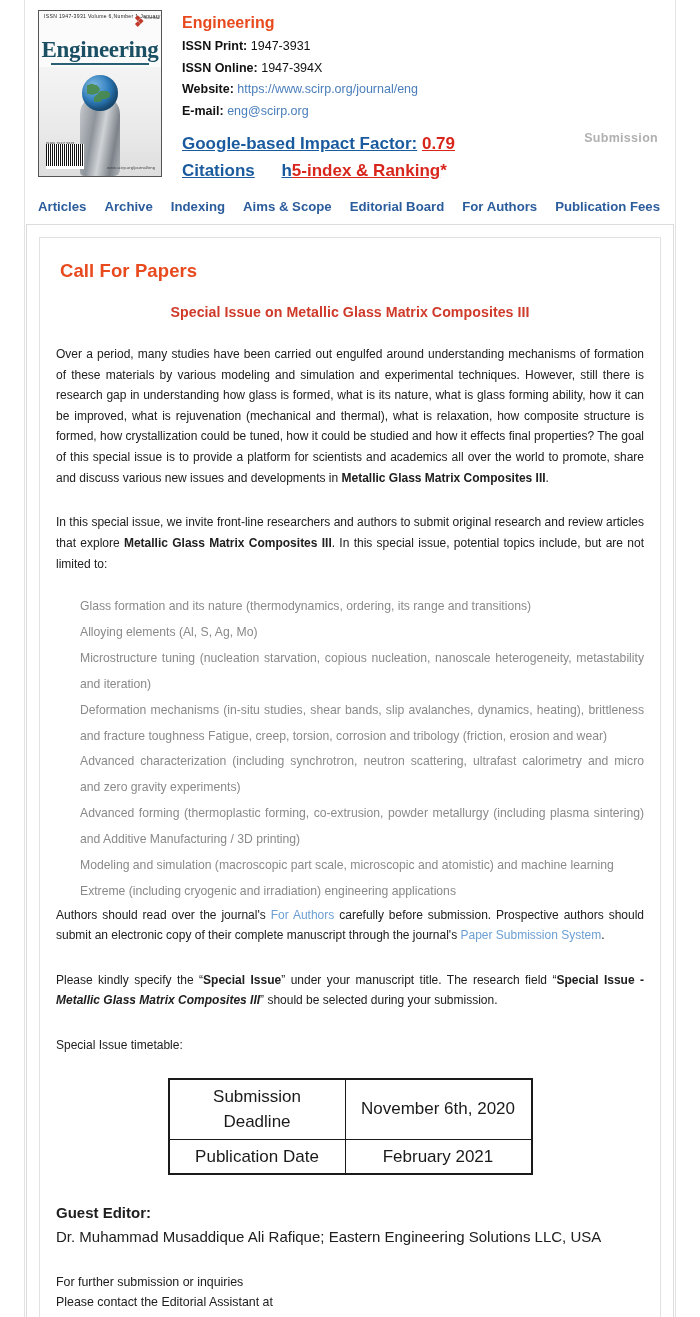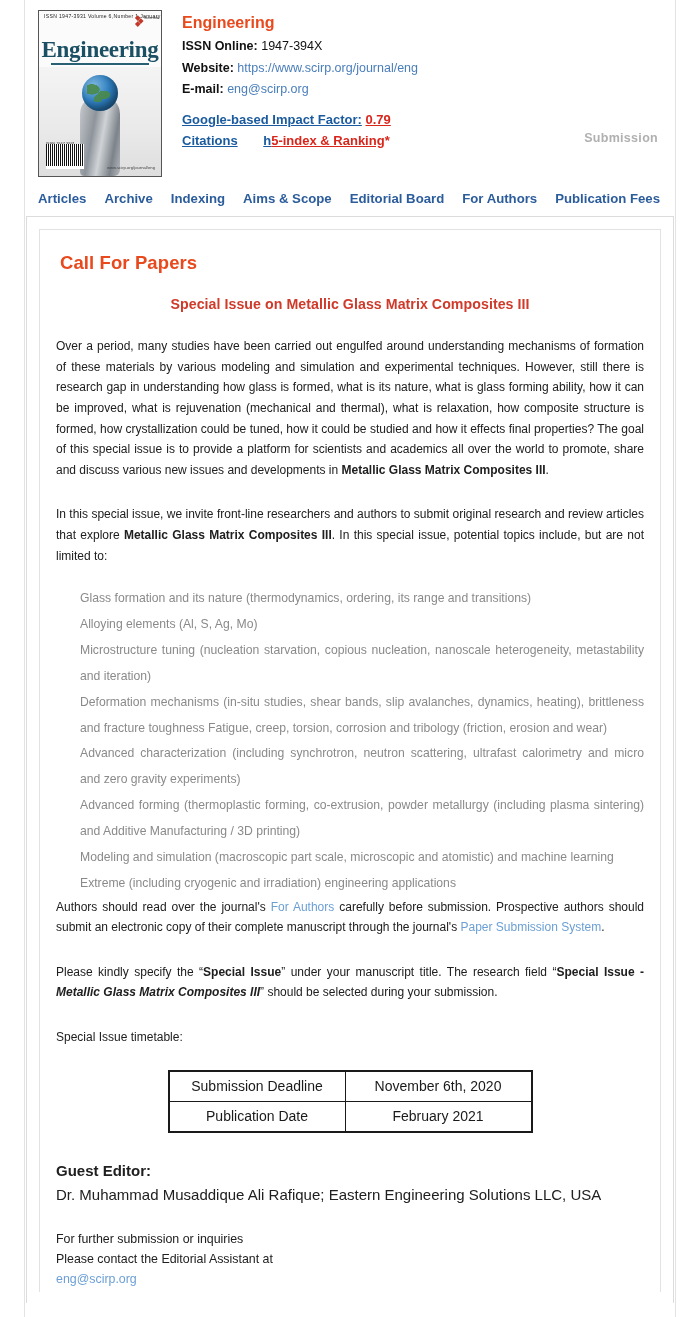--- a/index.html
+++ b/index.html
@@ -260,6 +260,10 @@
     <div class="jinfo">
       <div class="jtitle">Engineering</div>
 
+      <div class="jrow">
+        <b>ISSN Print:</b>
+        <span class="val">1947-3931</span>
+      </div>
 
       <div class="jrow">
         <b>ISSN Online:</b>

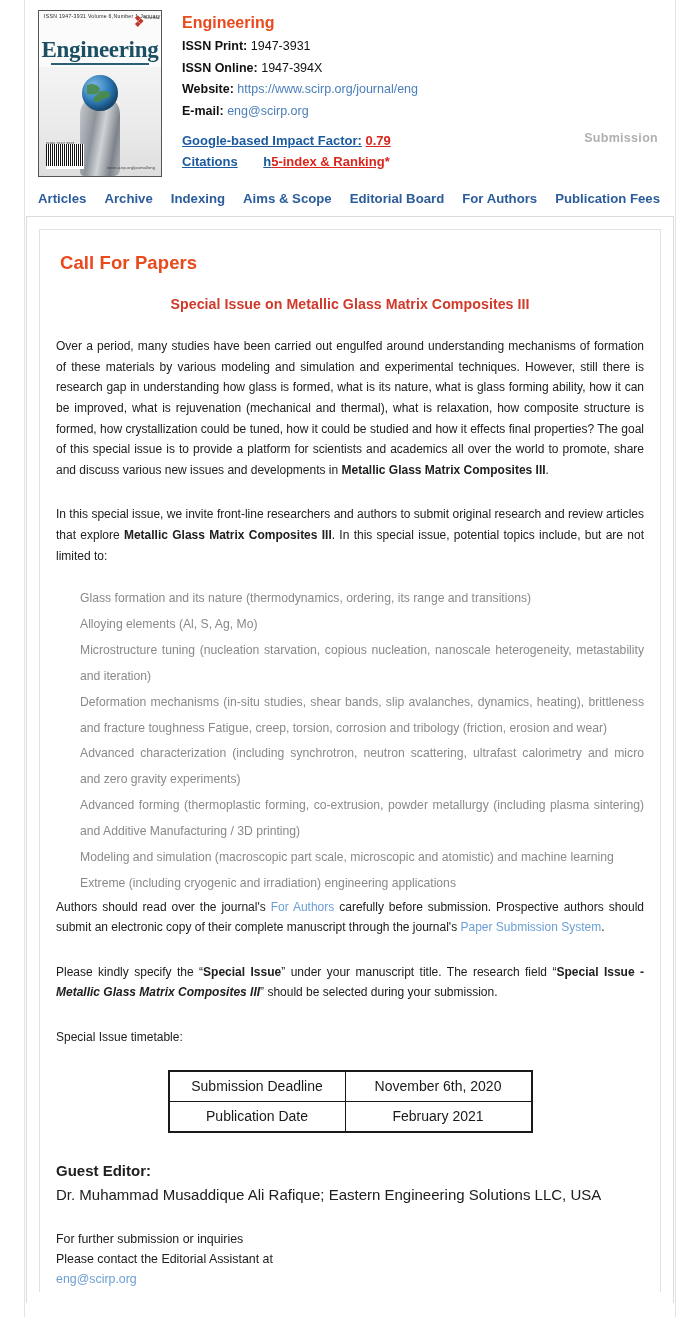--- a/index.html
+++ b/index.html
@@ -117,7 +117,7 @@
   .jrow .val{font-weight:normal;color:#111;}
   .jlink{color:#4a7ebb;text-decoration:none;font-weight:normal;}
   .metrics{margin-top:9px;}
-  .metric-line{font-size:13px;line-height:1.62;white-space:nowrap;}
+  .metric-line{font-size:17px;line-height:1.62;white-space:nowrap;}
   .mlink{color:#1a5a9e;font-weight:bold;text-decoration:underline;}
   .mred{color:#d9261c;font-weight:bold;text-decoration:underline;}
   .mred-plain{color:#d9261c;font-weight:bold;text-decoration:none;}

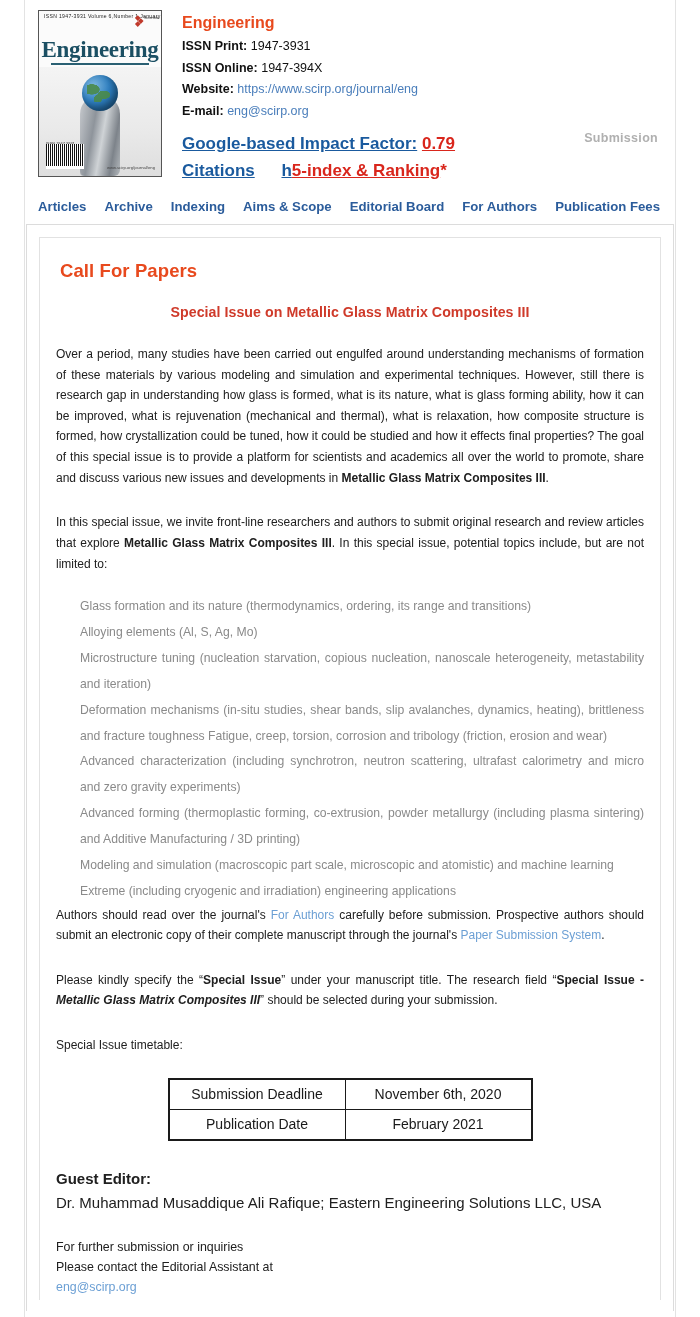--- a/index.html
+++ b/index.html
@@ -208,7 +208,7 @@
   table.timetable{
     border-collapse:collapse;
     border:2px solid #1a1a1a;
-    font-size:14px;
+    font-size:17px;
   }
   table.timetable td{
     border:1px solid #1a1a1a;

